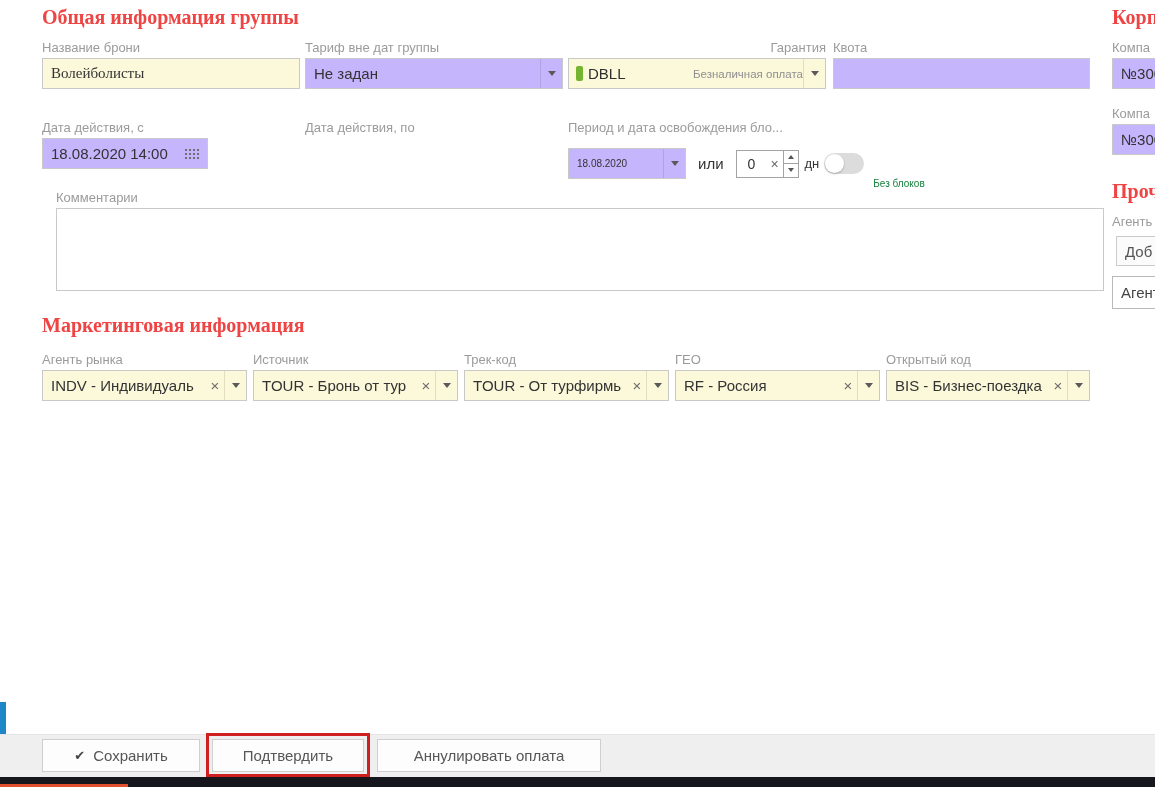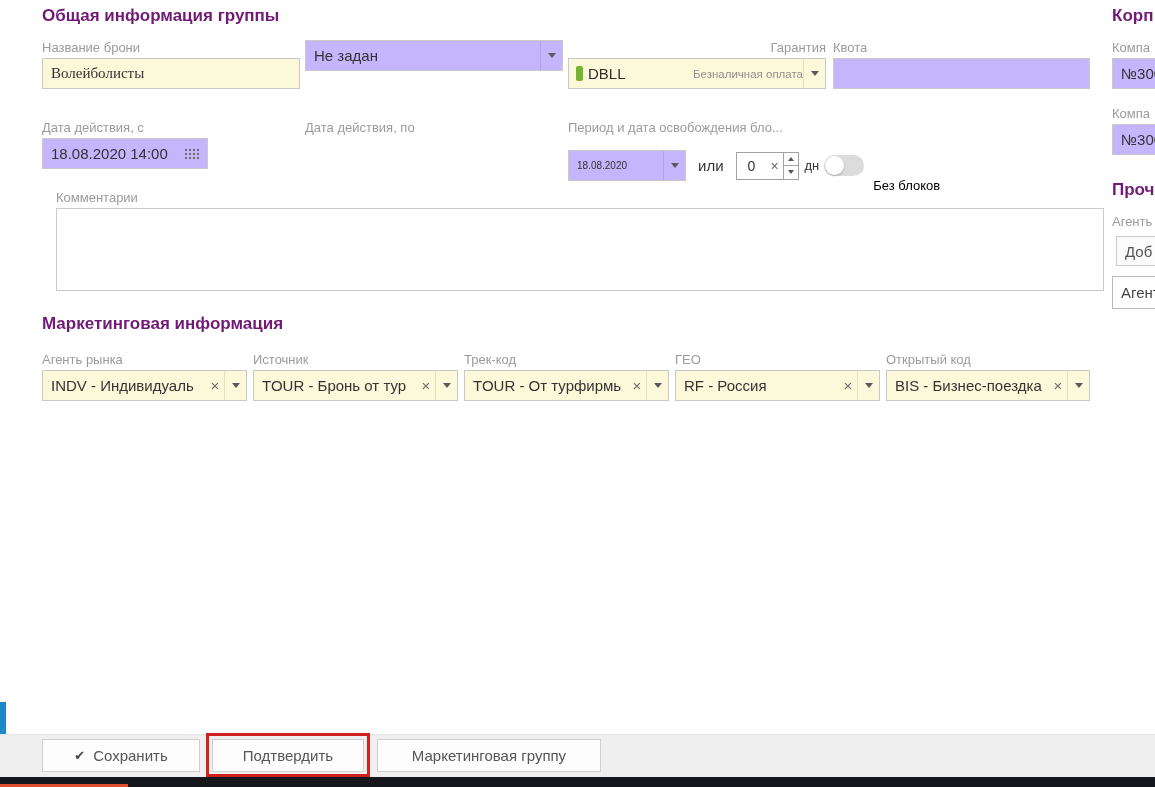--- a/index.html
+++ b/index.html
@@ -6,7 +6,7 @@
   html,body{width:1155px;height:787px;overflow:hidden;background:#fff;
     font-family:"Liberation Sans",sans-serif;}
   .page{position:absolute;left:0;top:0;width:1155px;height:787px;}
-  .title{position:absolute;font-size:17px;font-weight:bold;color:#701a75;white-space:nowrap;}
+  .title{position:absolute;font-size:20px;font-weight:bold;color:#ef4444;white-space:nowrap;font-family:Liberation Serif, serif;}
   .field{position:absolute;}
   .flabel{display:block;height:16px;line-height:16px;margin-bottom:2px;font-size:13px;
     color:#9b9b9b;white-space:nowrap;overflow:hidden;}

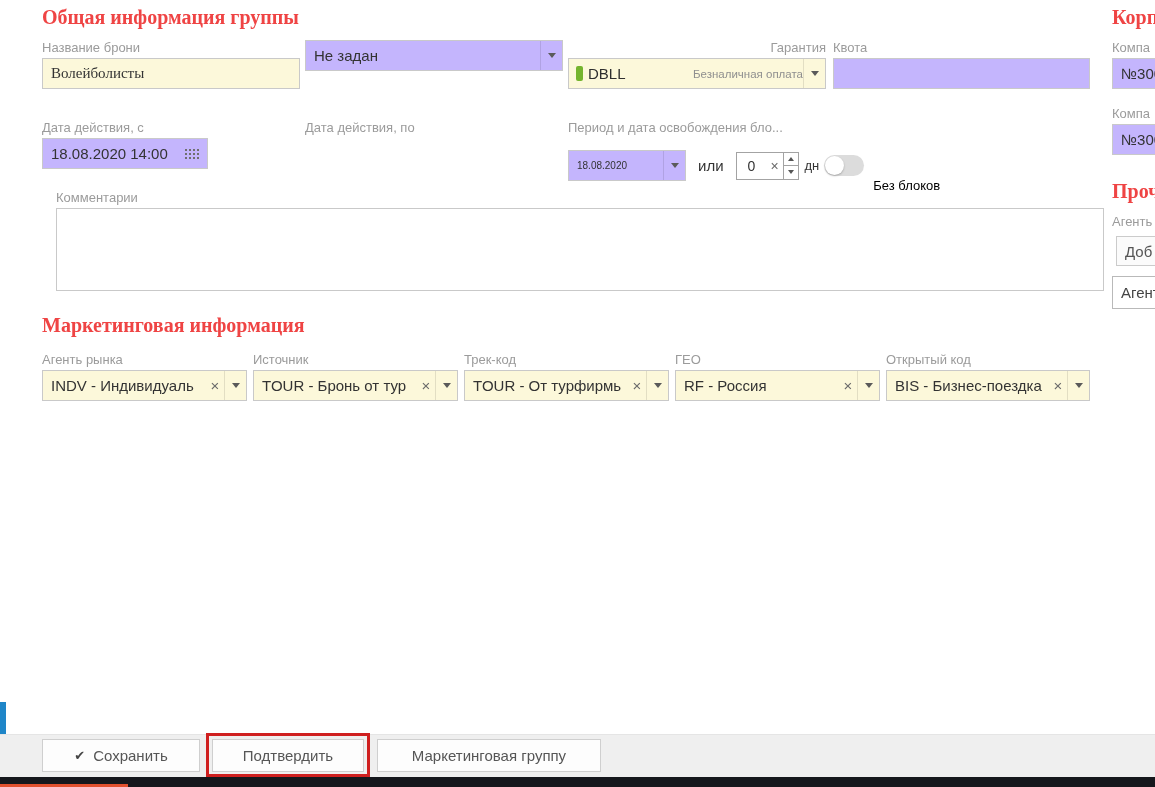--- a/index.html
+++ b/index.html
@@ -78,6 +78,7 @@
   </div>
 
   <div class="field" style="left:305px;top:40px;width:258px;">
+    <span class="flabel">Тариф вне дат группы</span>
     <div class="box">
       <span class="val">Не задан</span>
       <span class="chev-zone">

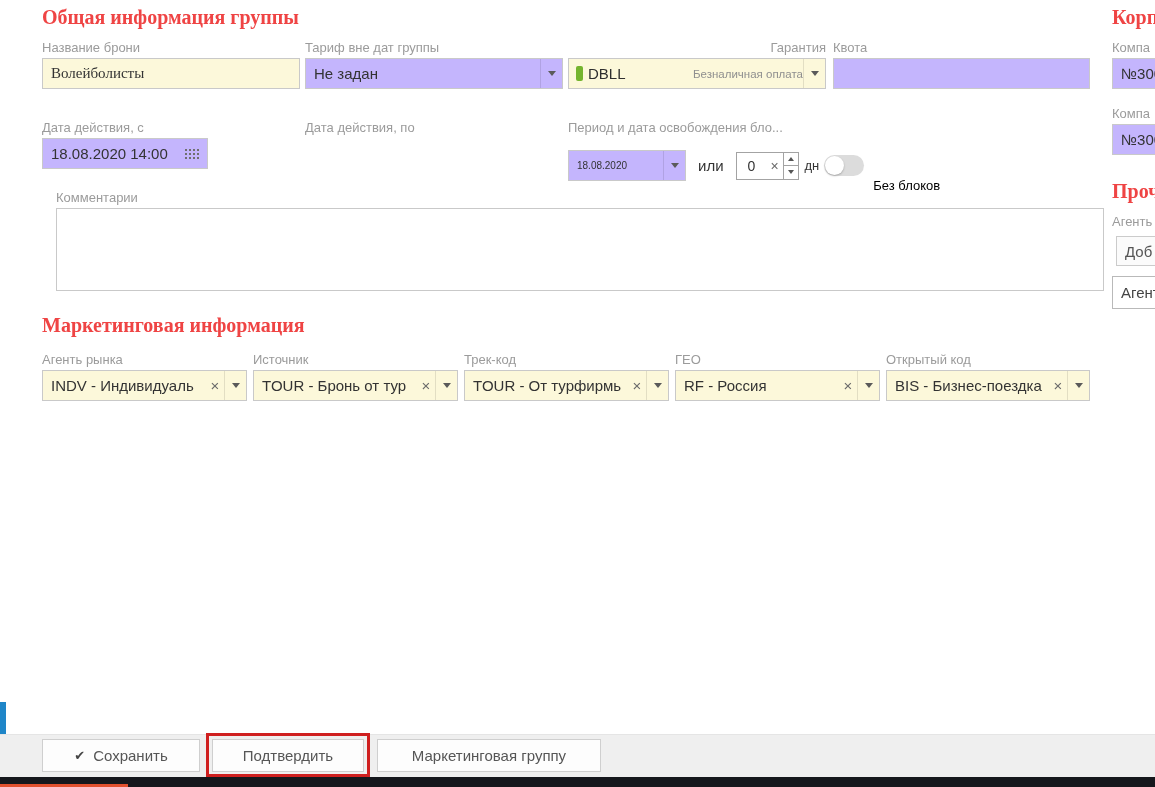--- a/index.html
+++ b/index.html
@@ -46,7 +46,7 @@
   .toggle{width:40px;height:21px;border-radius:11px;background:#dcdcdc;position:relative;flex:none;}
   .knob{position:absolute;left:1px;top:1px;width:19px;height:19px;border-radius:50%;background:#fff;
     box-shadow:0 1px 2px rgba(0,0,0,0.25);}
-  .toggle-label{margin-left:9px;font-size:13px;color:#000000;white-space:nowrap;flex:none;margin-top:40px;}
+  .toggle-label{margin-left:9px;font-size:10px;color:#15803d;white-space:nowrap;flex:none;margin-top:40px;}
   .footer-strip{position:absolute;left:0;top:734px;width:1155px;height:43px;background:#efefef;
     border-top:1px solid #e5e5e5;}
   .btn{position:absolute;top:739px;height:33px;background:#fdfdfd;border:1px solid #cfcfcf;

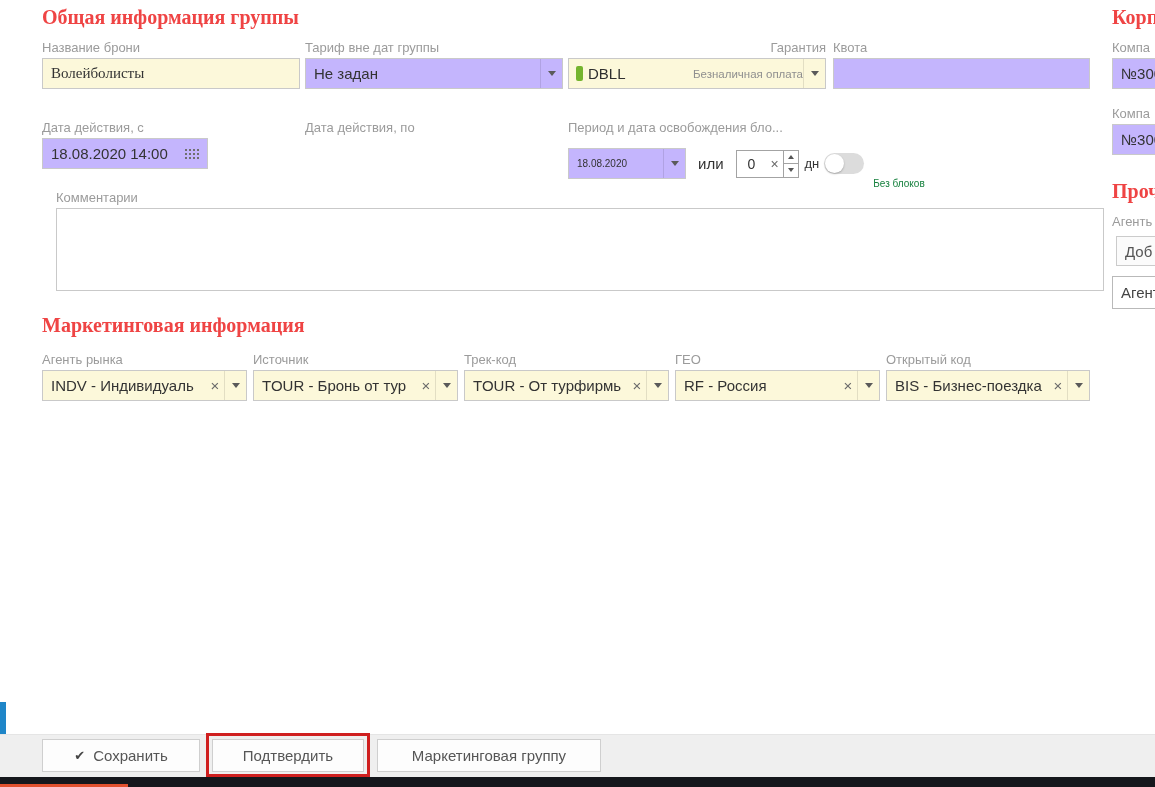--- a/index.html
+++ b/index.html
@@ -244,7 +244,7 @@
   </div>
 
   <div class="btn" style="left:377px;width:224px;">
-    <span>Маркетинговая группу</span>
+    <span>Аннулировать оплата</span>
   </div>
 
   <div class="taskbar"></div>

